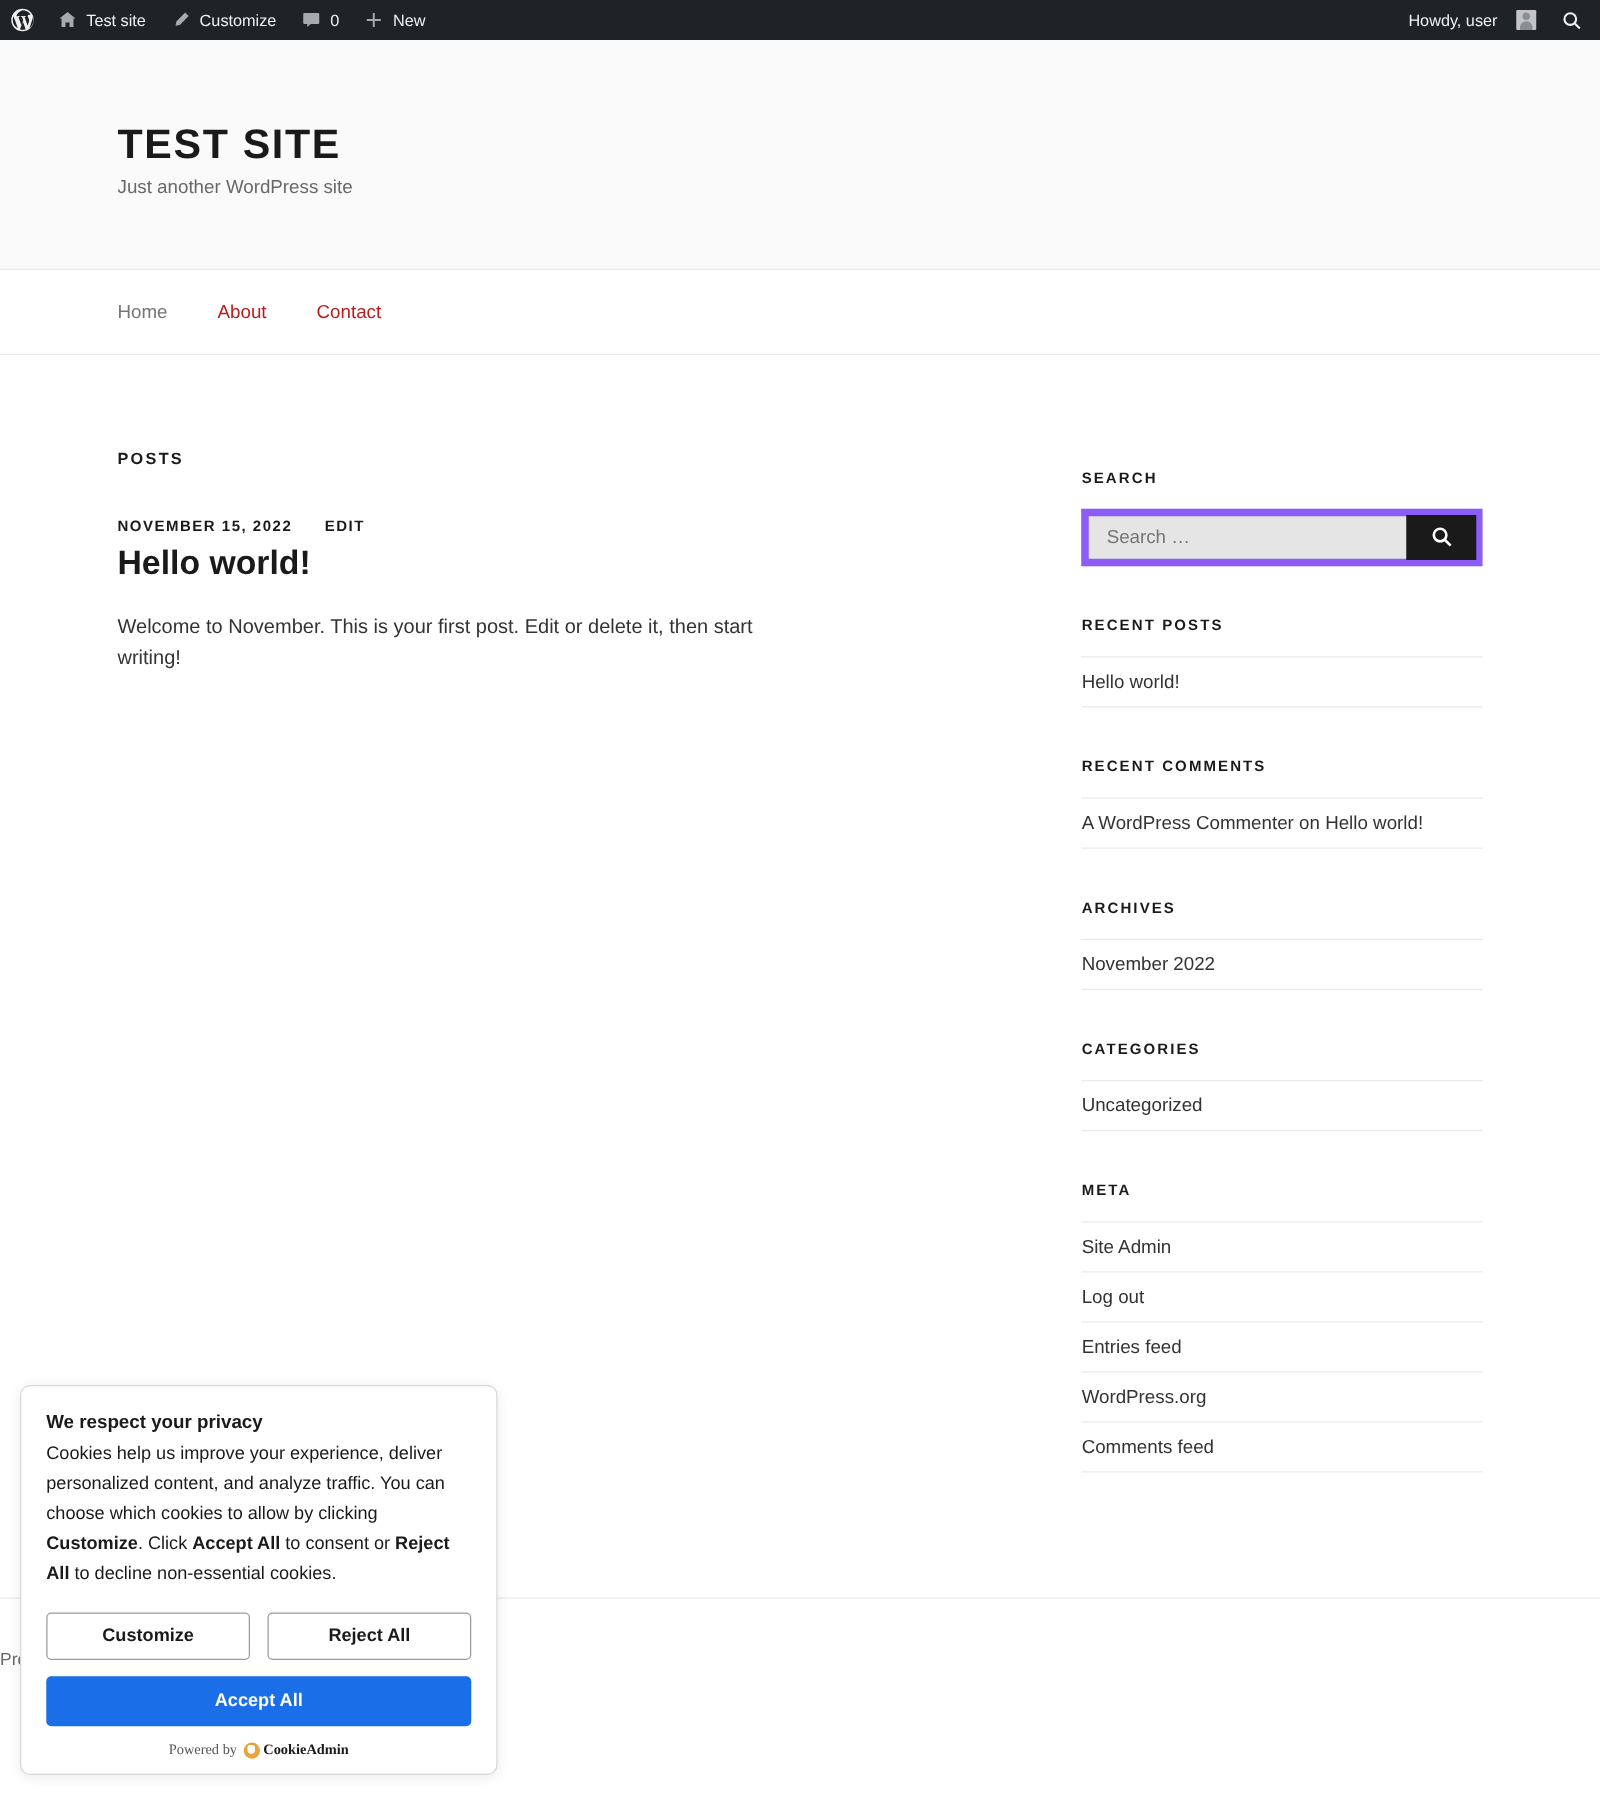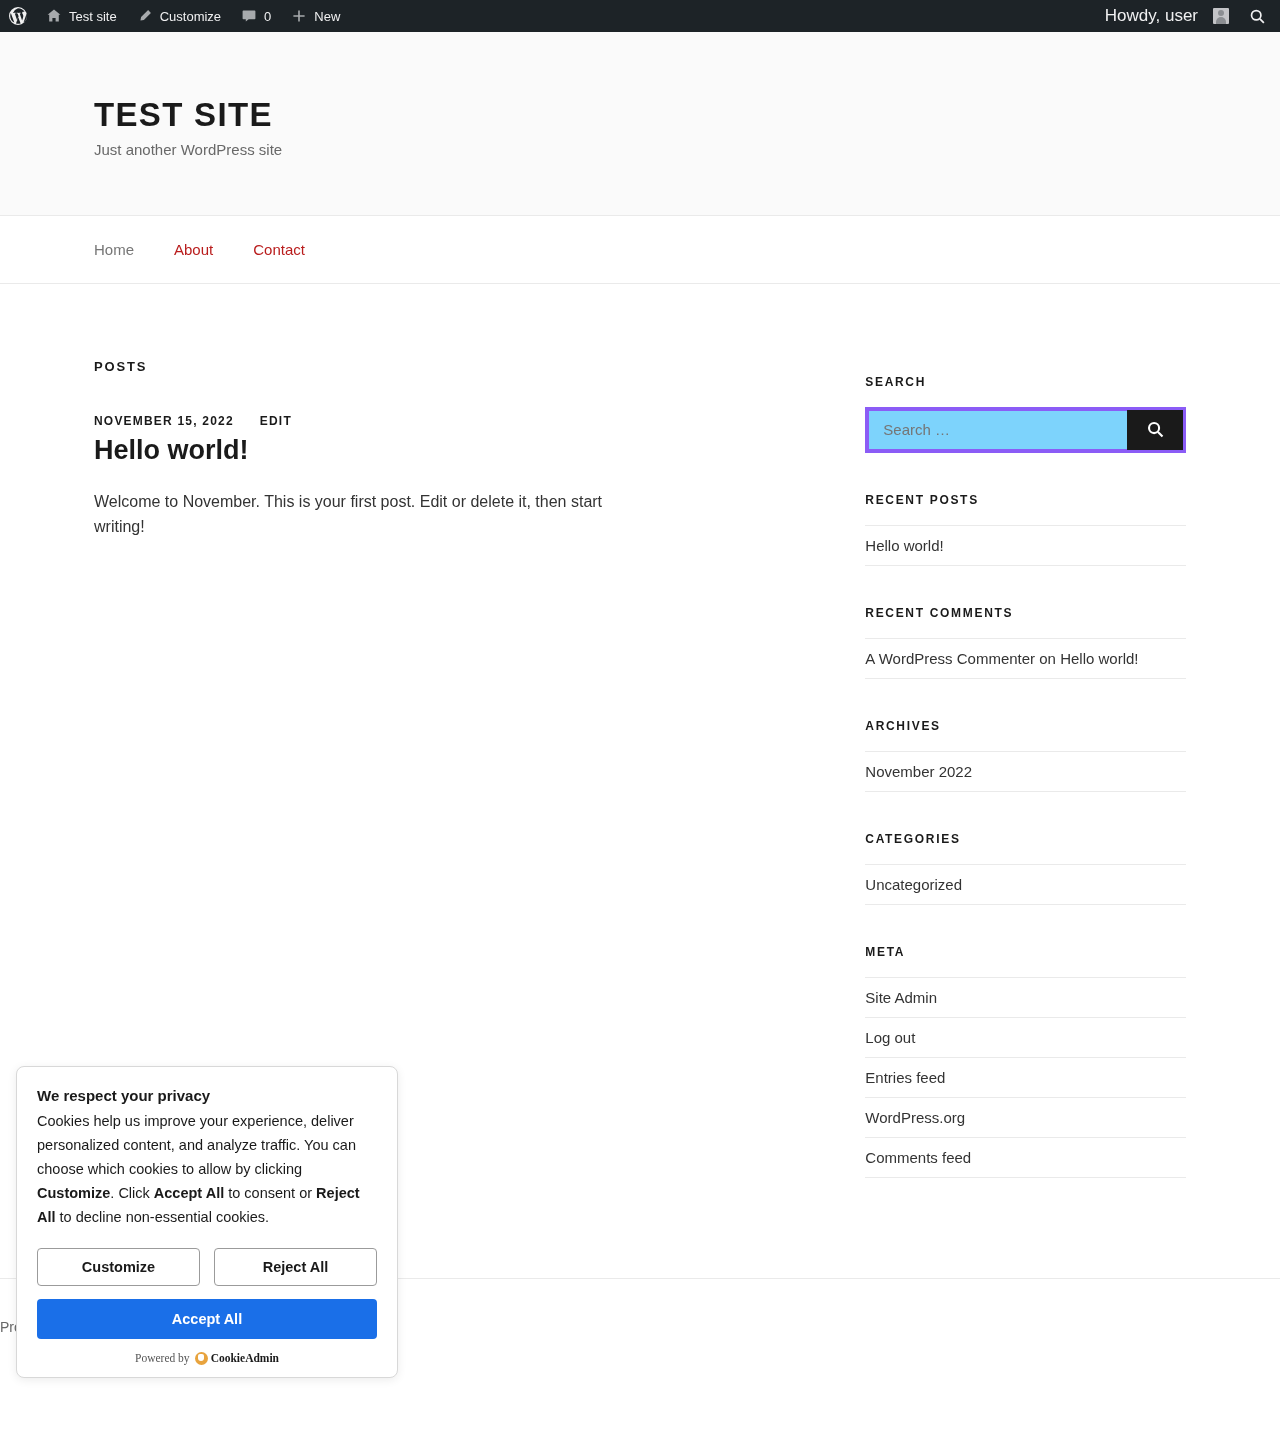--- a/index.html
+++ b/index.html
@@ -38,7 +38,7 @@
     align-items: center;
     height: 32px;
   }
-  .ab-howdy { padding-right: 8px; font-size: 17px; }
+  .ab-howdy { padding-right: 8px; font-size: 13px; }
   .ab-avatar {
     width: 16px; height: 16px;
     background: #c3c4c7;

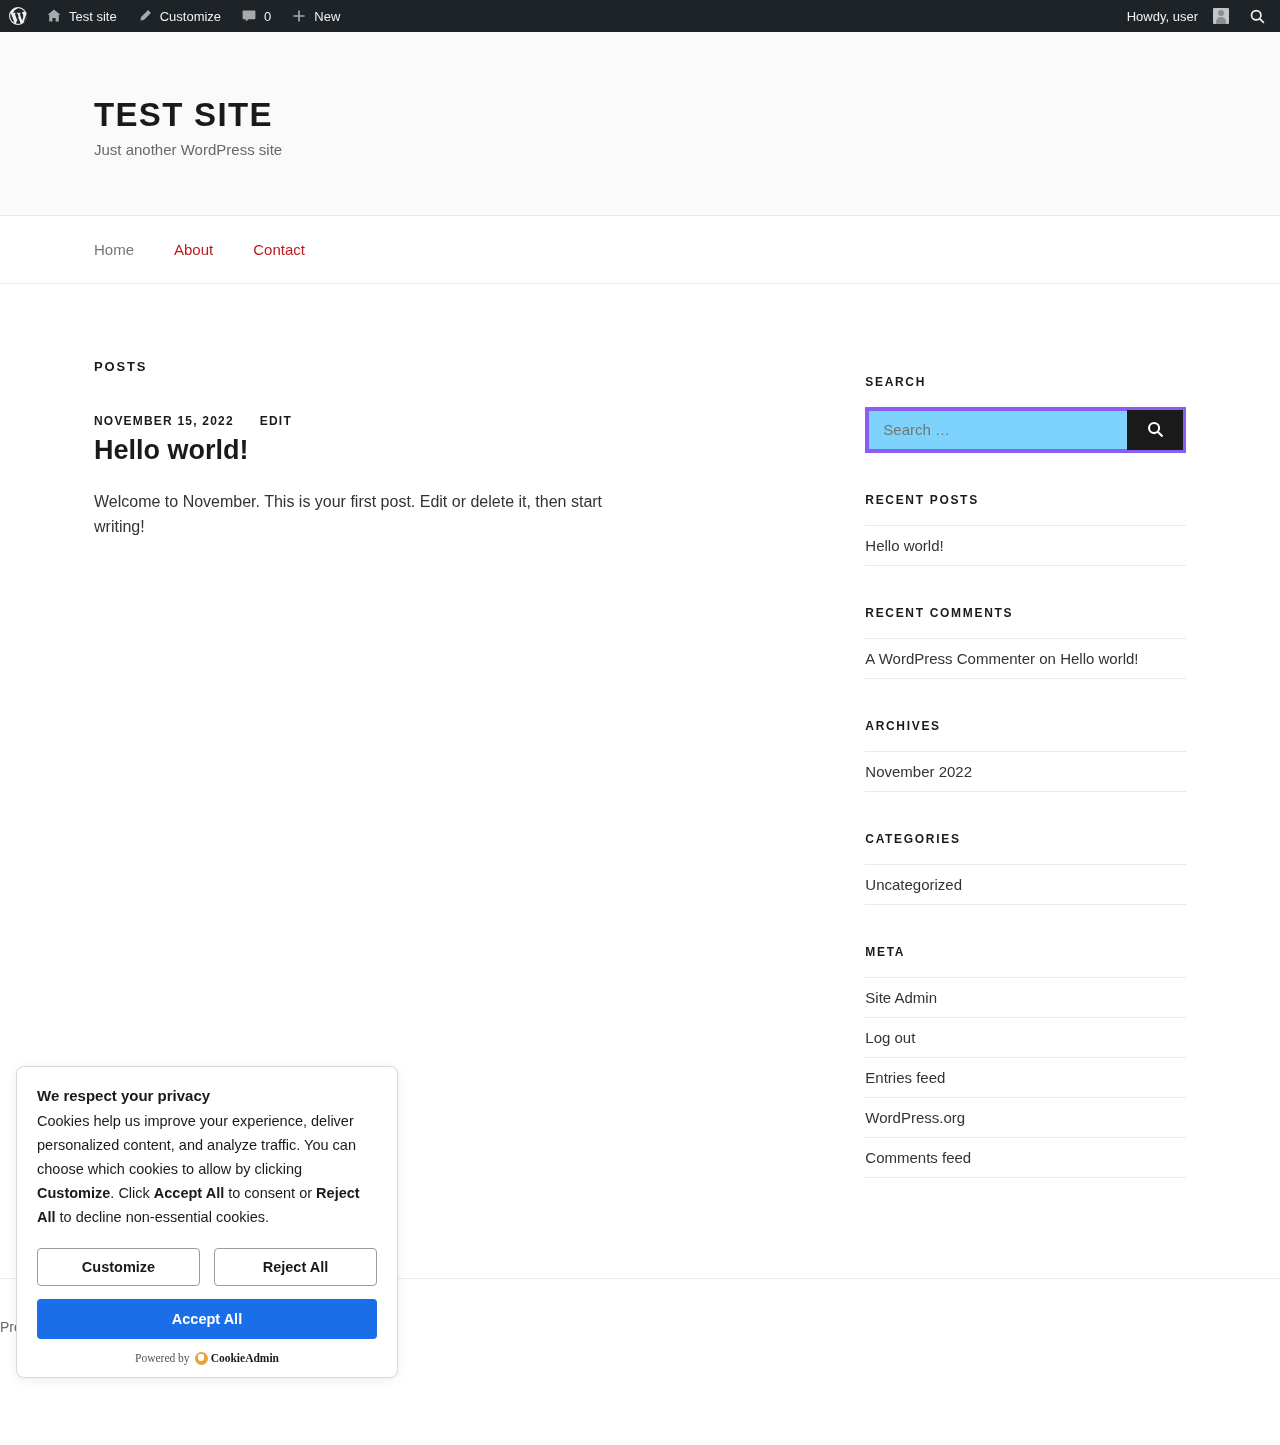--- a/index.html
+++ b/index.html
@@ -174,9 +174,9 @@
   }
   .search-form {
     display: flex;
-    border: 4px solid #8b5cf6;
+    border: 6px solid #8b5cf6;
     height: 46px;
-    background: #7dd3fc;
+    background: #e5e5e5;
   }
   .search-field {
     flex: 1;

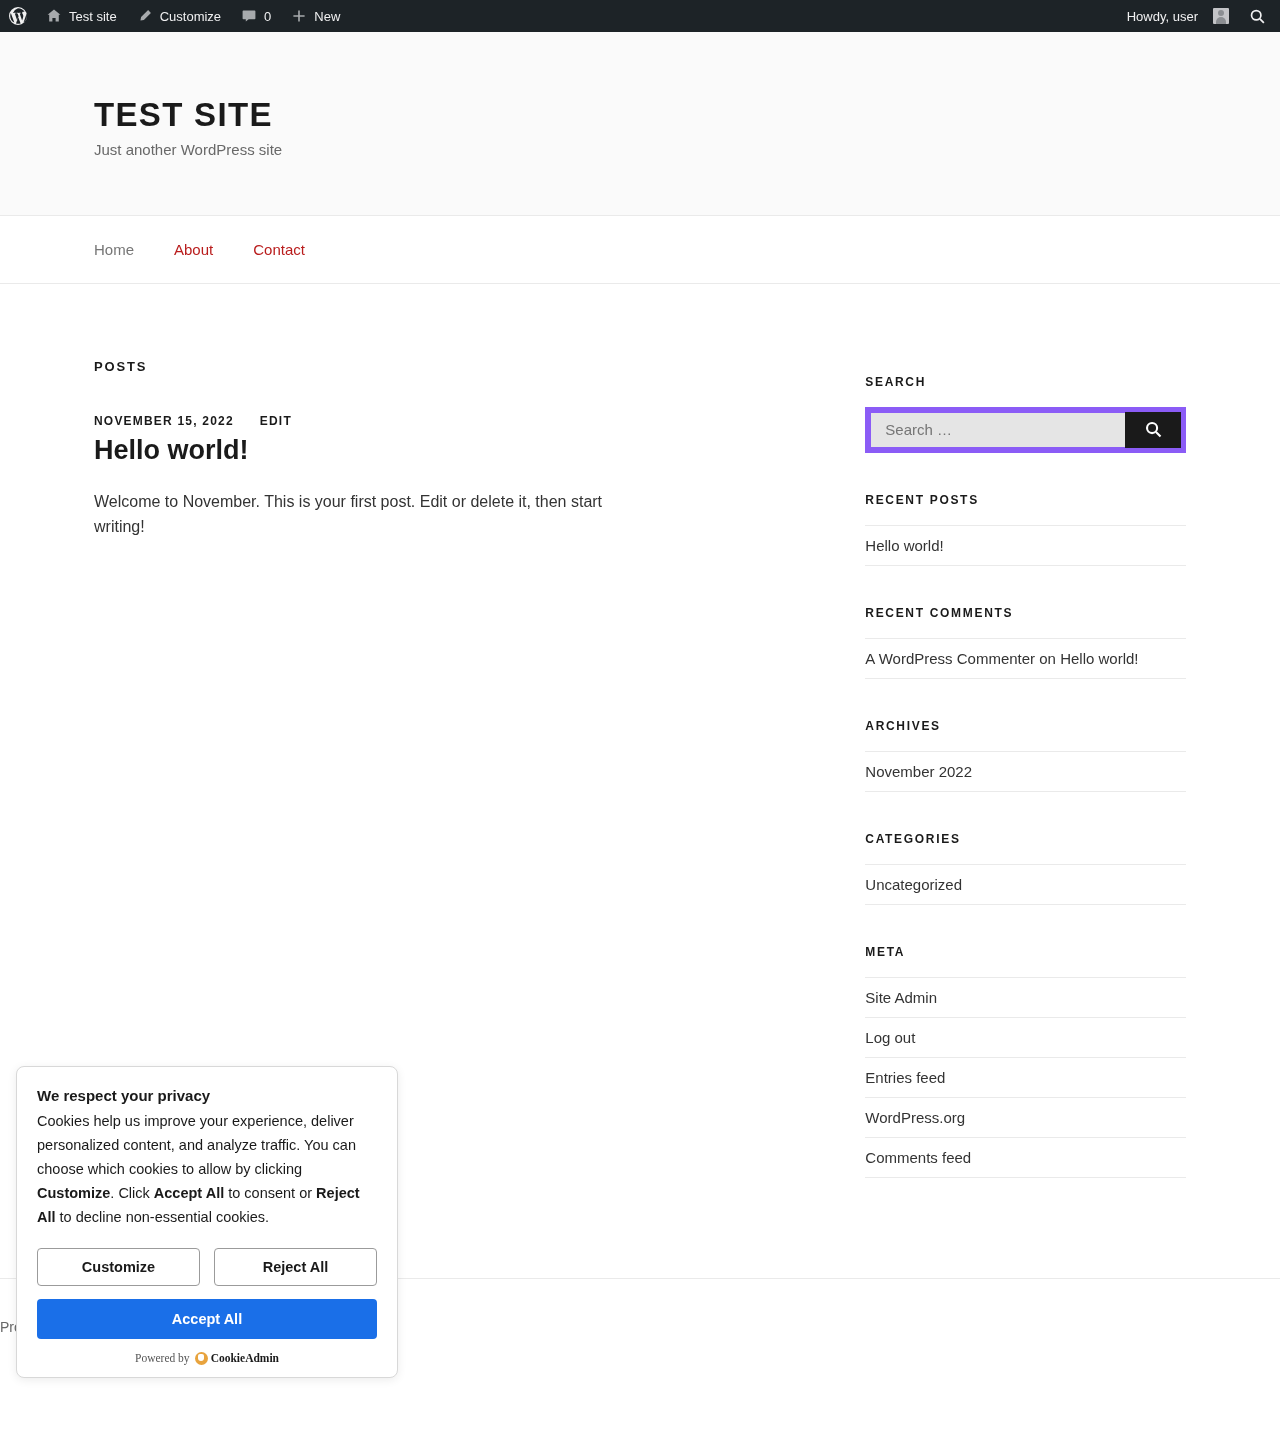--- a/index.html
+++ b/index.html
@@ -225,7 +225,7 @@
   .cookie-banner {
     position: absolute;
     left: 16px;
-    top: 1066px;
+    top: 1108px;
     width: 382px;
     background: #fff;
     border: 1px solid #d8d8d8;

